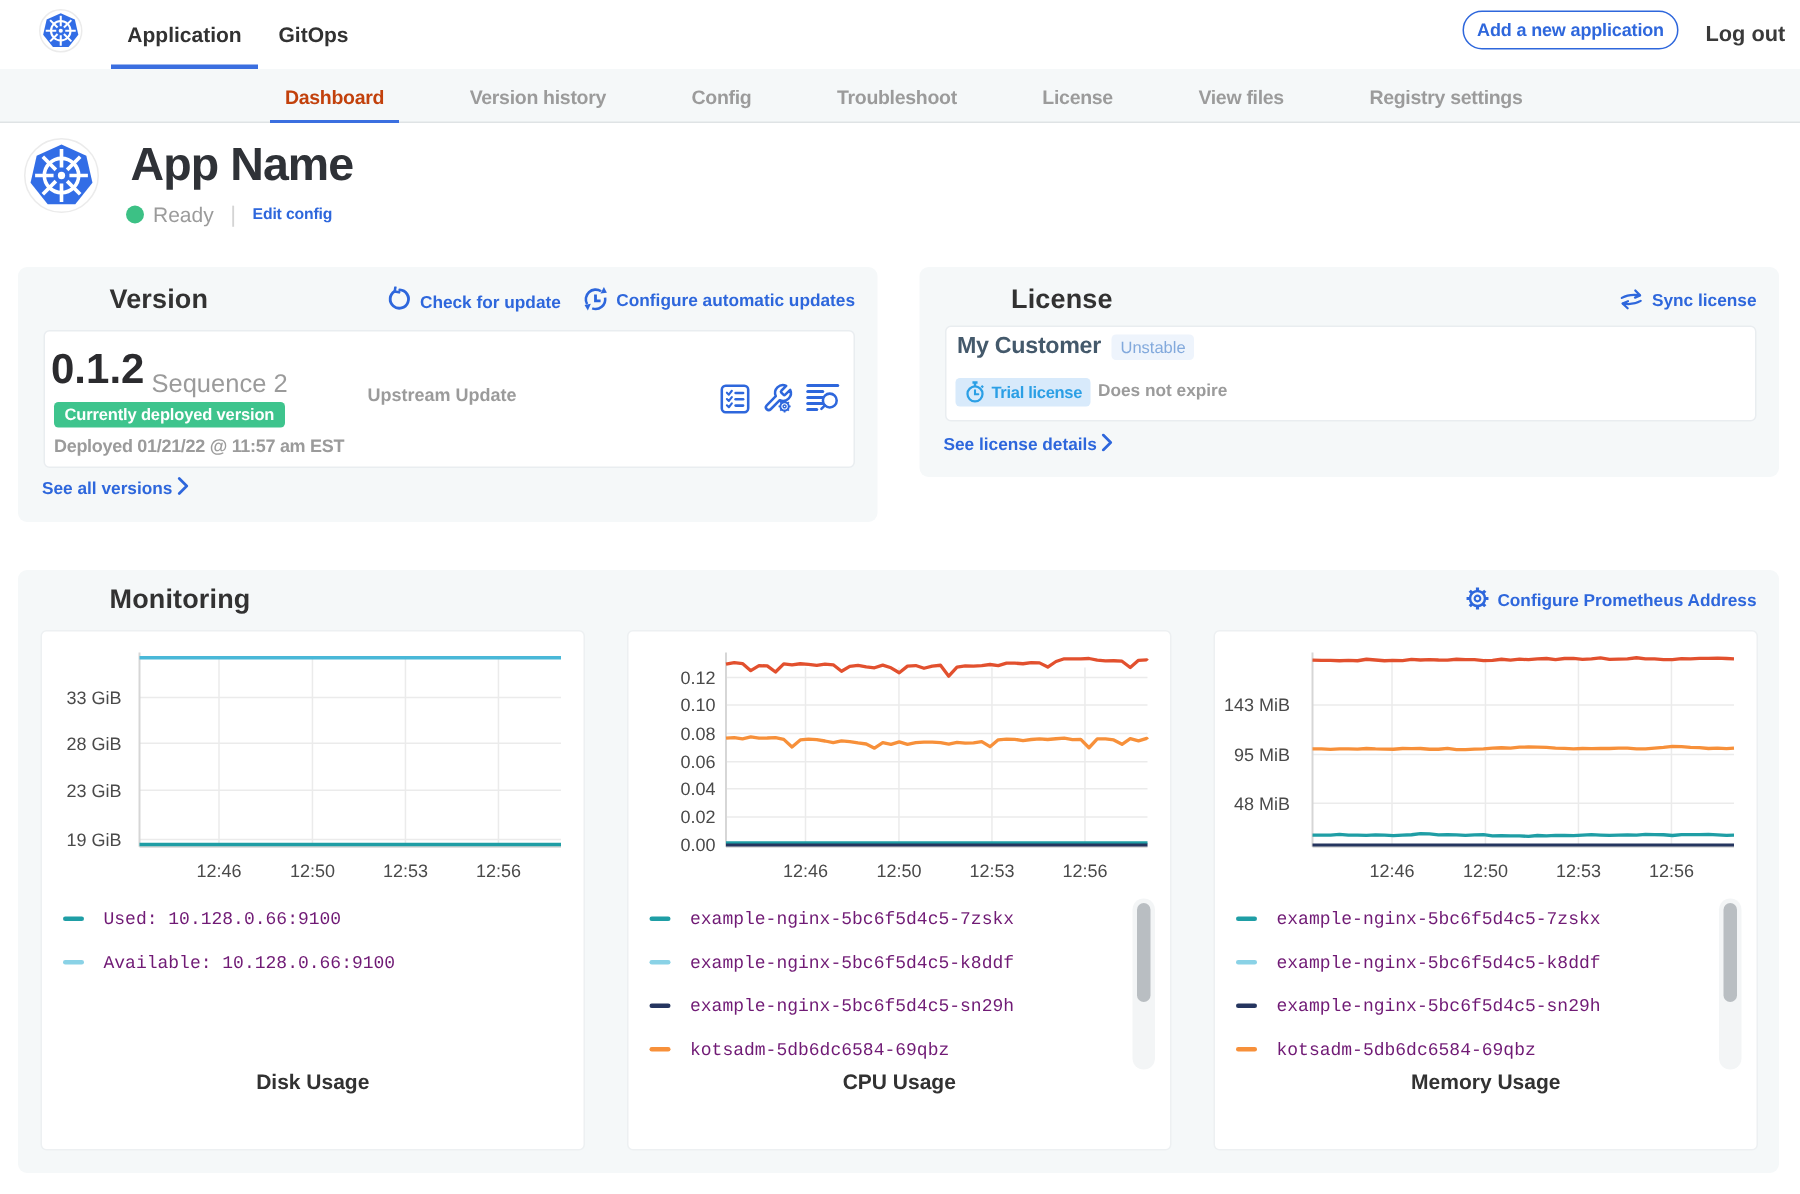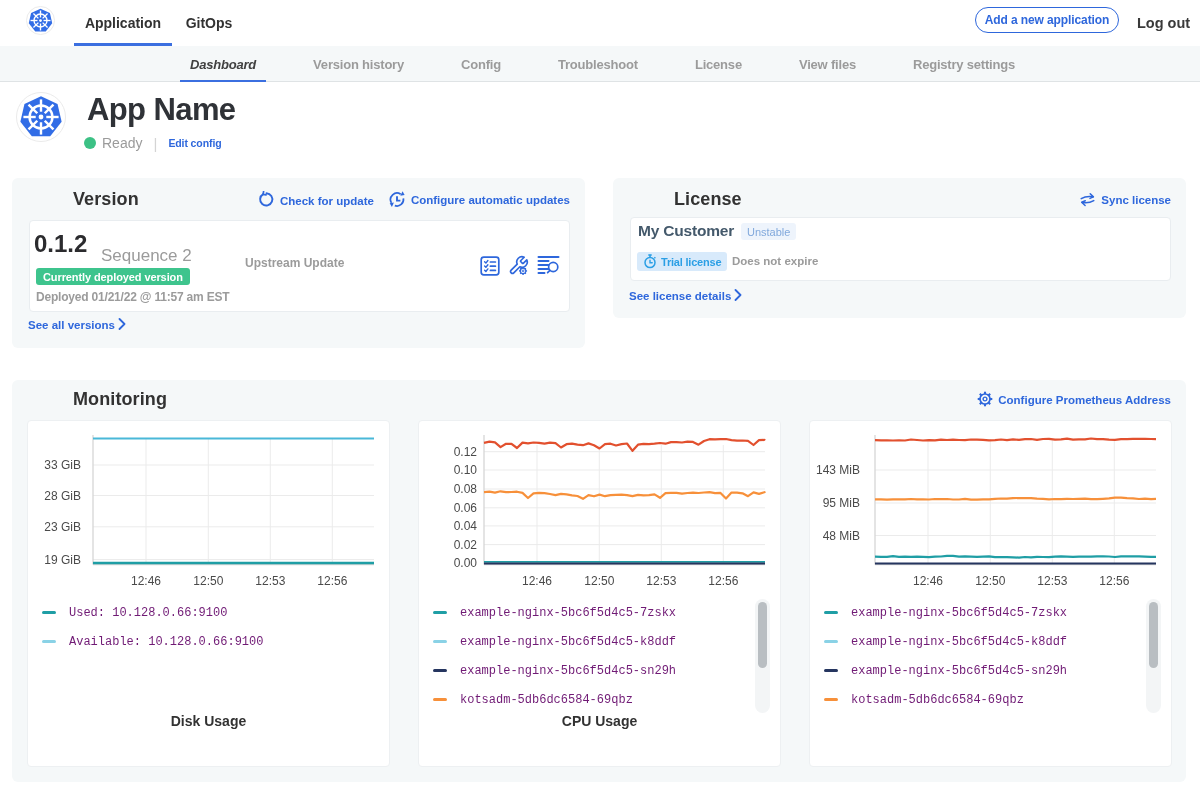--- a/index.html
+++ b/index.html
@@ -10,7 +10,7 @@
 .logout { position:absolute; left:1137px; top:0; height:46px; display:flex; align-items:center; font-size:14.5px; font-weight:600; color:#3a3a3a; }
 .subnav { height:36px; background:#f5f8f9; border-bottom:1px solid #dfe3e5; display:flex; justify-content:center; padding-left:5px; }
 .subtab { height:36px; padding:0 10px; margin:0 18.5px; display:flex; align-items:center; font-size:13px; letter-spacing:-0.2px; font-weight:600; color:#9b9b9b; position:relative; }
-.subtab.active { color:#404040;font-style:italic; }
+.subtab.active { color:#c2410c; }
 .subtab.active:after { content:""; position:absolute; left:0; right:0; bottom:-1px; height:3px; background:#3b6fe0; }
 .apphead { position:relative; height:96px; background:#fff; }
 .applogo { position:absolute; left:16px; top:10px; width:50px; height:50px; border-radius:50%; border:1px solid #ebebeb; display:flex; align-items:center; justify-content:center; }

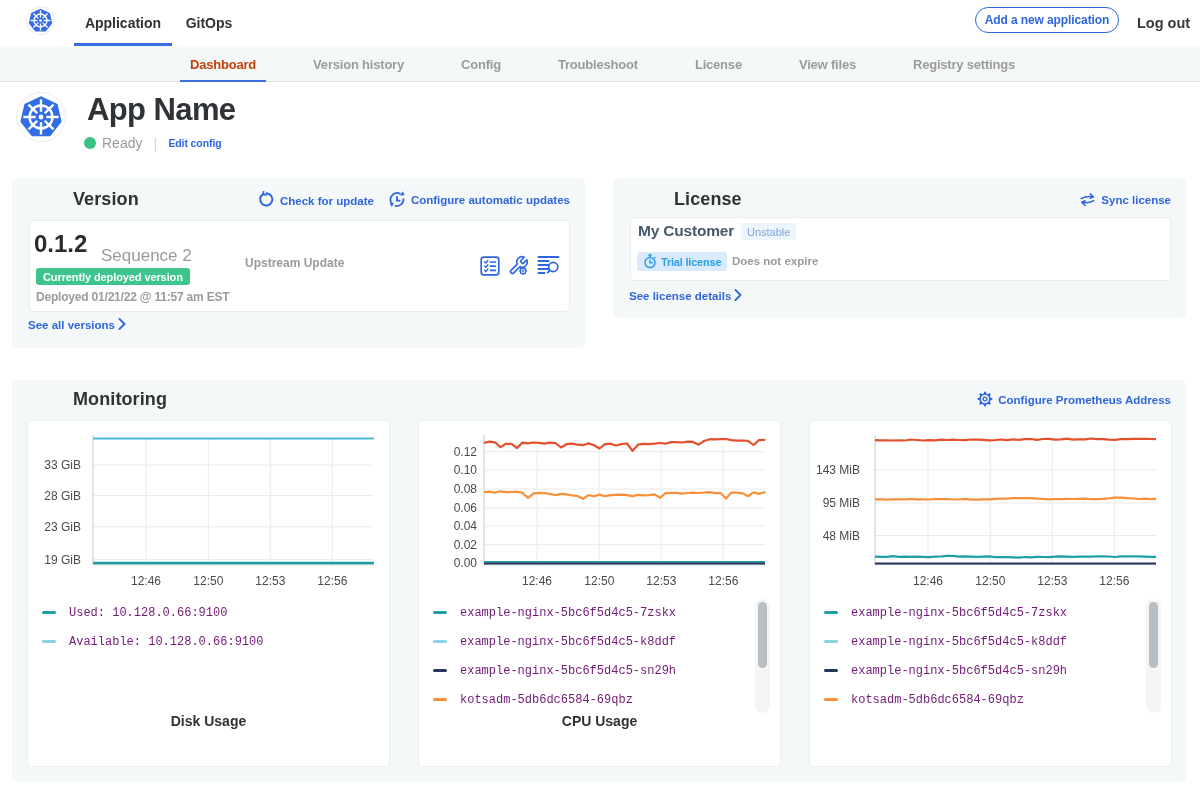--- a/index.html
+++ b/index.html
@@ -27,7 +27,7 @@
 .blink svg { margin-right:5px; }
 .whitebox { position:absolute; left:17px; right:15px; background:#fff; border:1px solid #e9edf0; border-radius:4px; }
 .seelink { position:absolute; left:16px; font-size:11.5px; font-weight:700; color:#2e67dc; }
-.vnum { position:absolute; left:4px; top:9px; font-size:24px; font-weight:700; color:#2b2b2e; }
+.vnum { position:absolute; left:4px; top:9px; font-size:28px; font-weight:700; color:#2b2b2e; }
 .vseq { position:absolute; left:71px; top:25px; font-size:17px; color:#9b9b9b; }
 .vbadge { position:absolute; left:6px; top:47px; height:17px; background:#3ec48d; border-radius:3px; color:#fff; font-size:11px; letter-spacing:-0.1px; font-weight:700; display:flex; align-items:center; padding:0 7px; }
 .vdeploy { position:absolute; left:6px; top:69px; font-size:12px; letter-spacing:-0.2px; font-weight:600; color:#9b9b9b;text-align:center; }

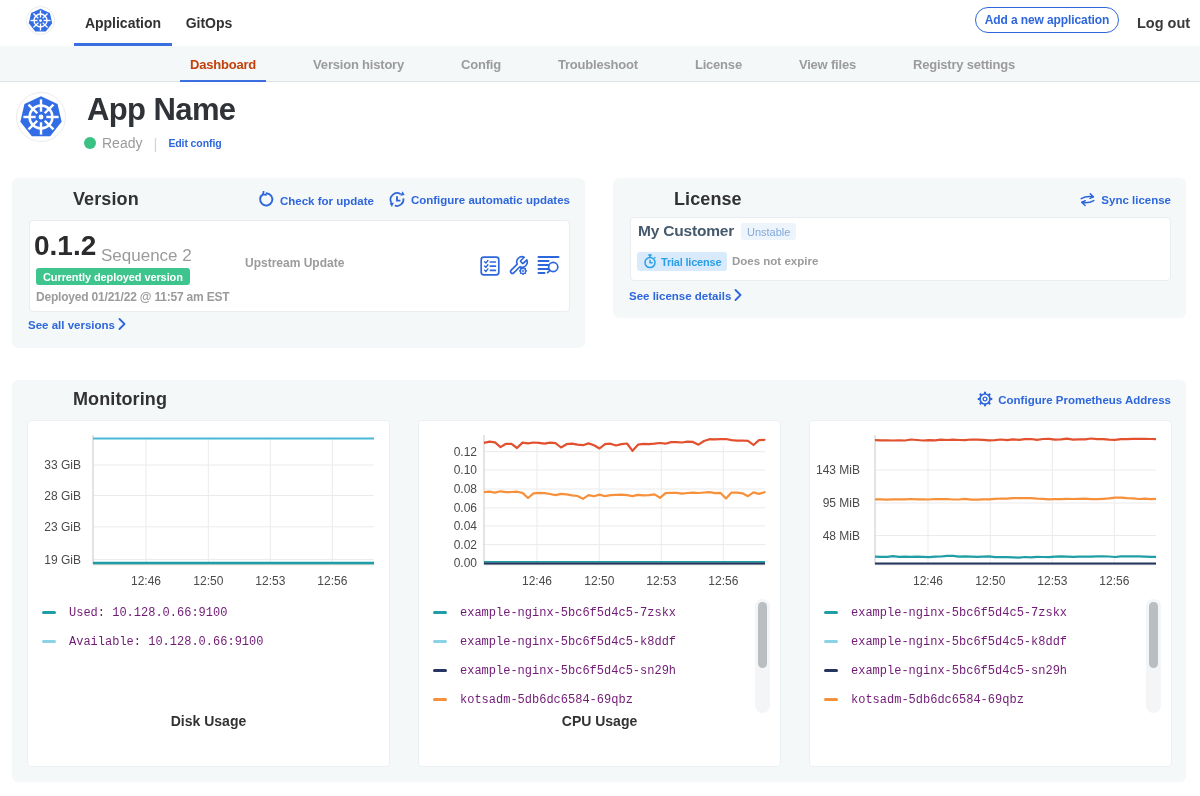--- a/index.html
+++ b/index.html
@@ -349,6 +349,7 @@
             <div class="sbthumb"></div>
           </div>
         </div>
+        <div class="charttitle">Memory Usage</div>
       </div>
 </div>
 </div>

